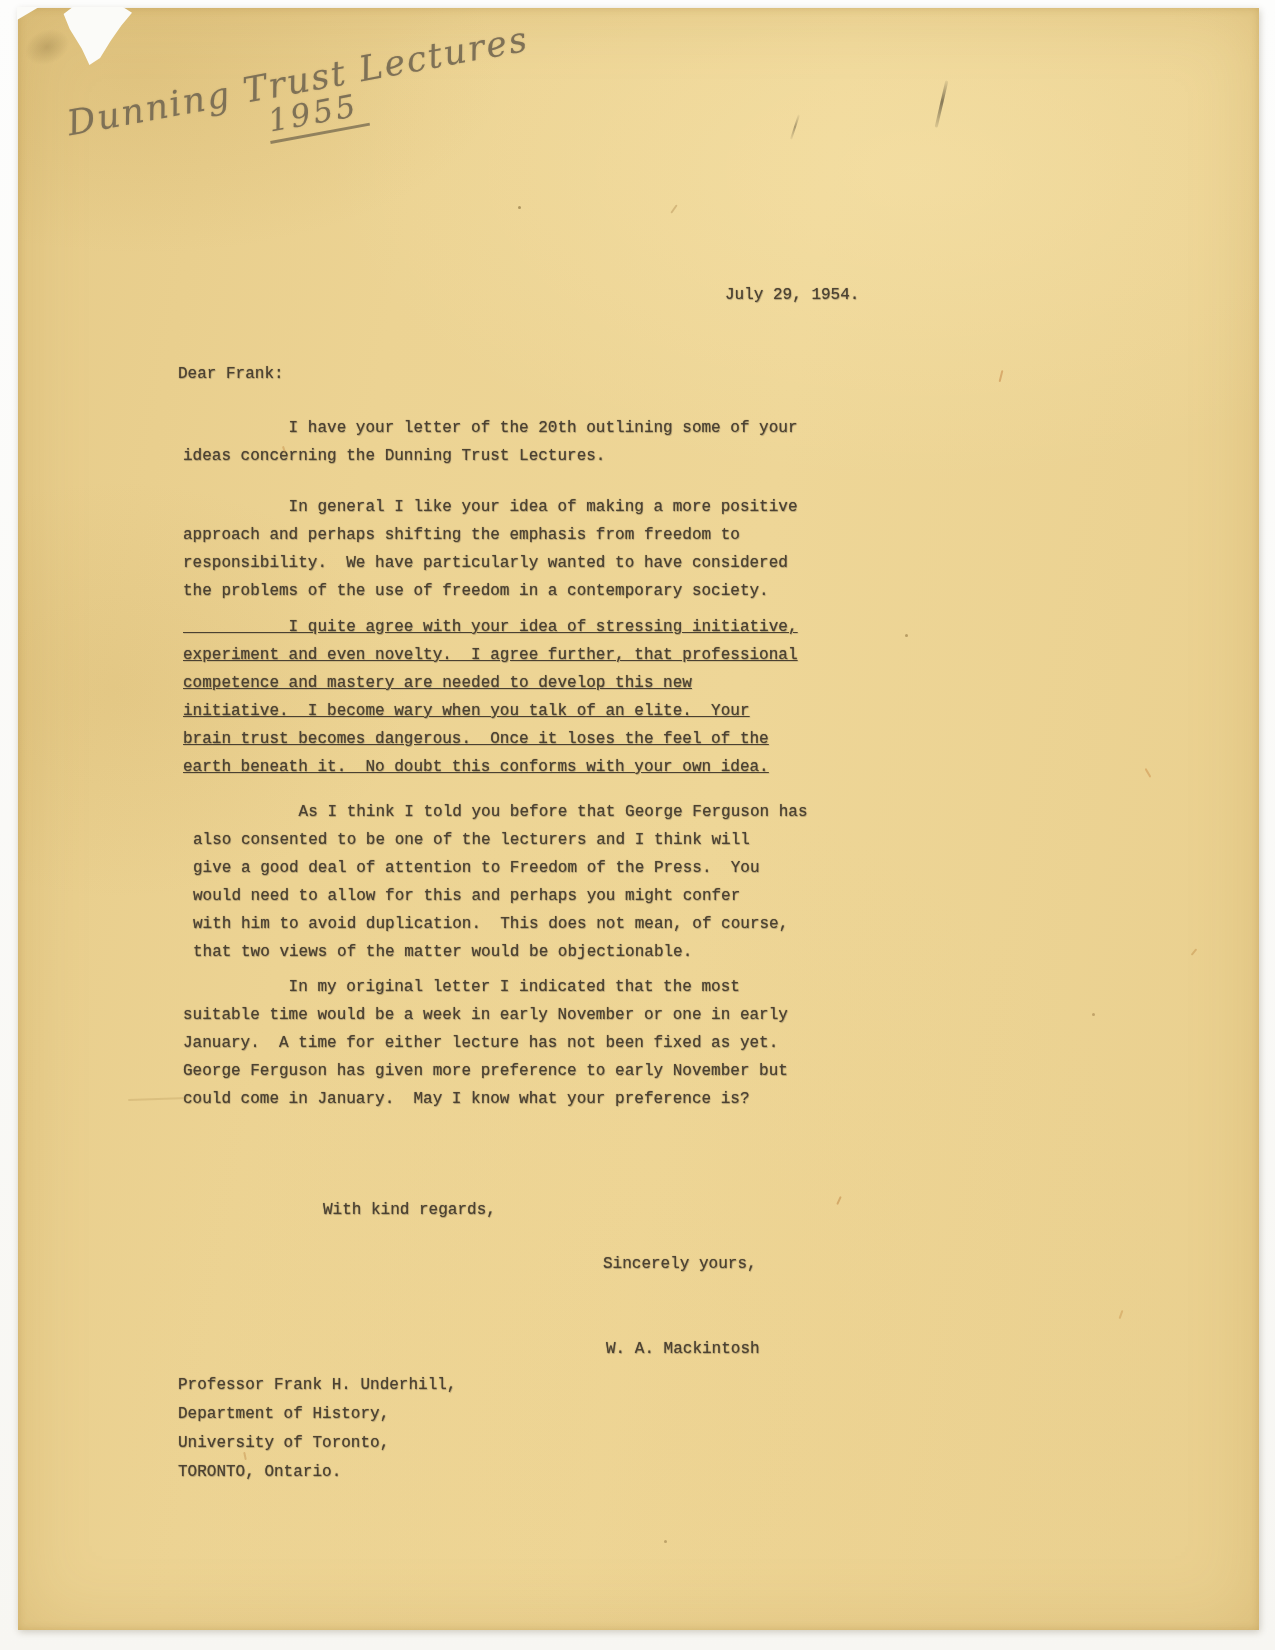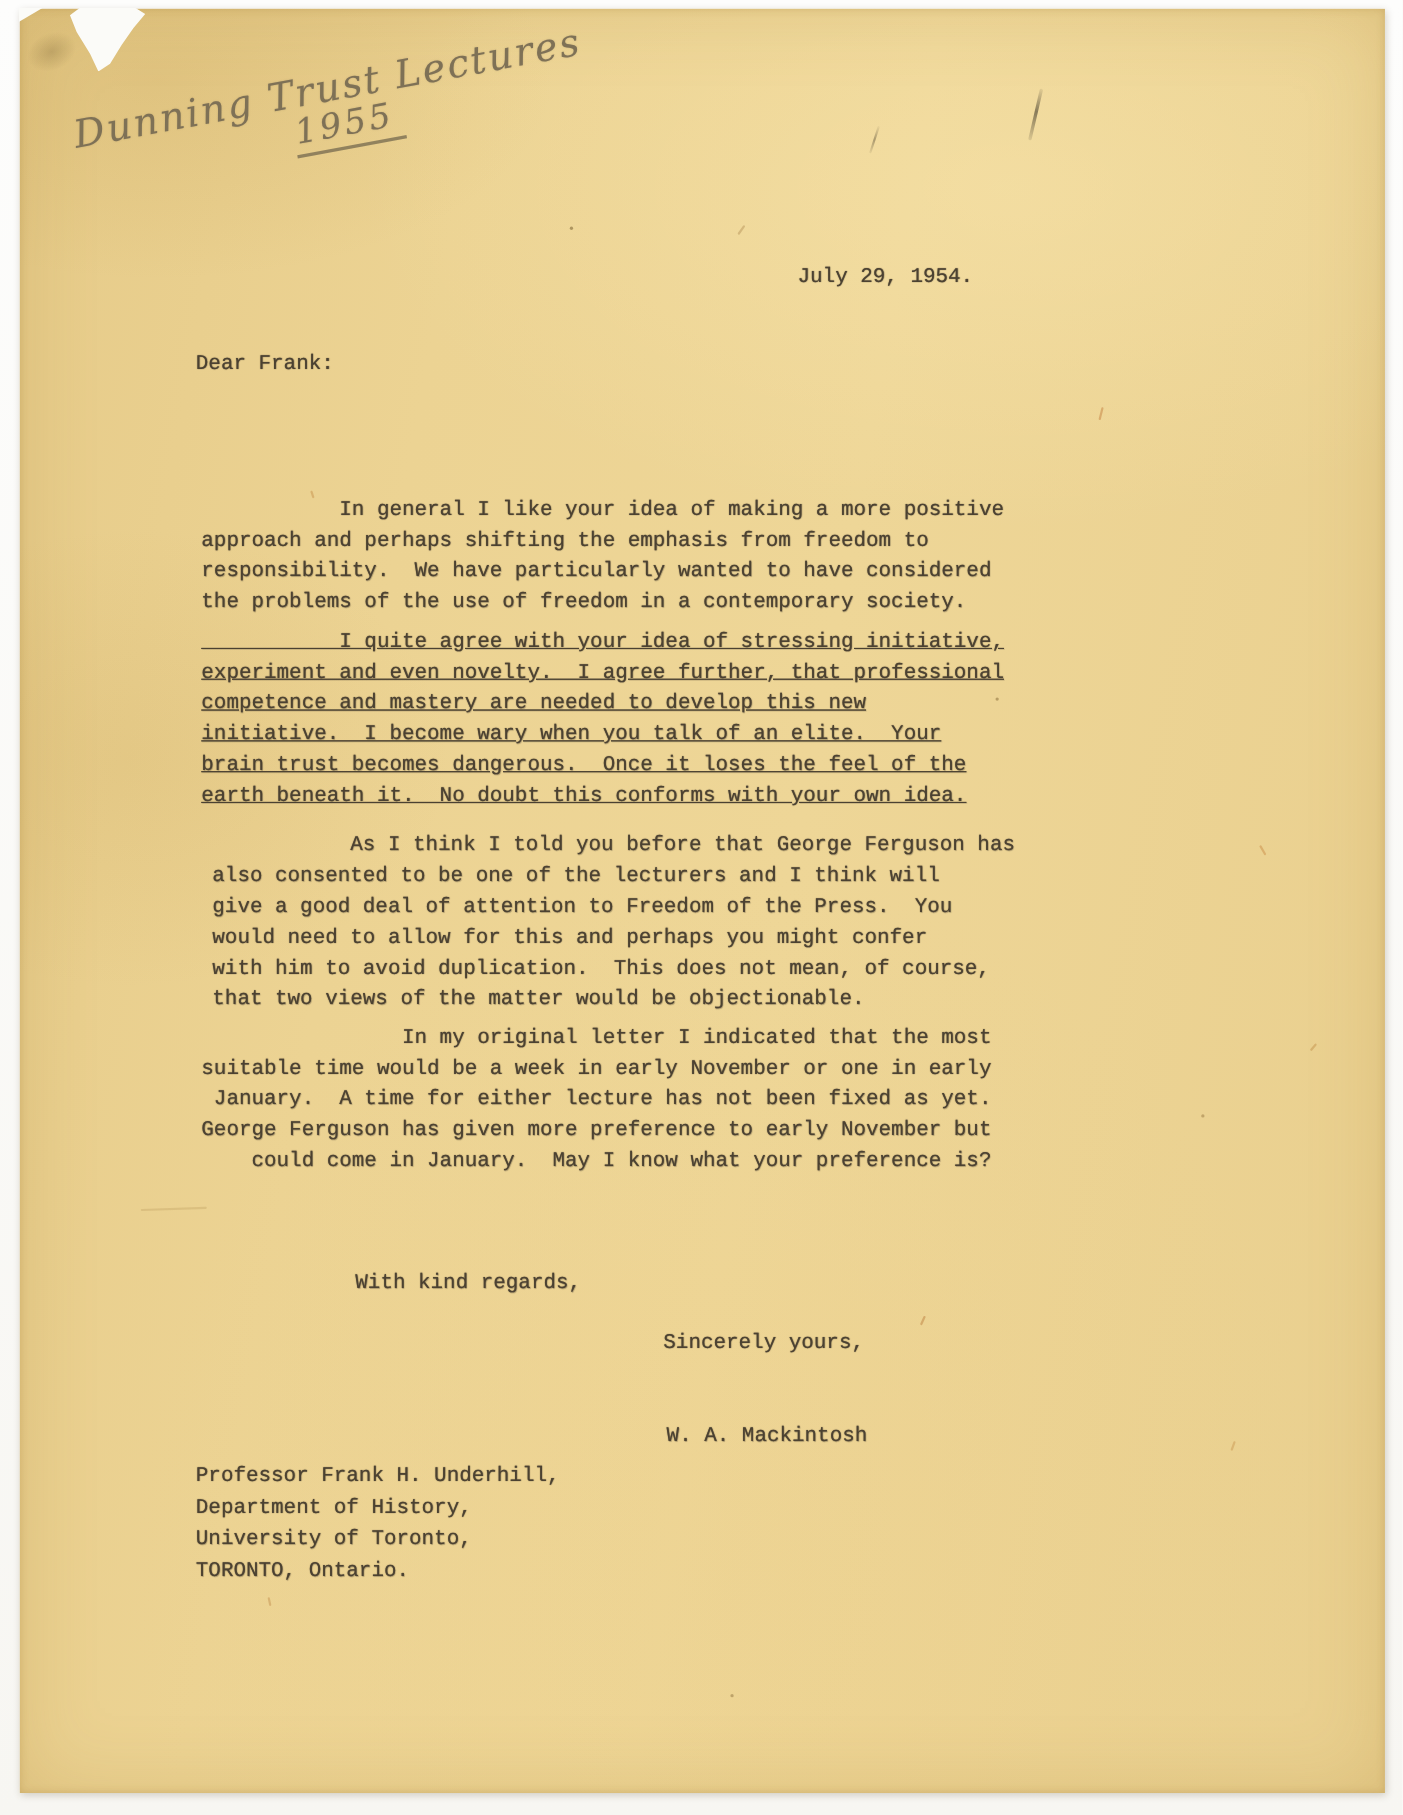--- a/index.html
+++ b/index.html
@@ -39,13 +39,14 @@
   .typed {
     position: absolute;
     font-family: "Liberation Mono", "DejaVu Sans Mono", monospace;
-    font-size: 19px;
+    font-size: 16px;
     line-height: 28px;
     color: rgba(73,63,48,0.92);
     white-space: pre;
     text-shadow:
       0 0 1px rgba(80,70,54,0.85),
       0.6px 0.6px 0.7px rgba(80,70,54,0.30);
+    margin-top: 44px;
   }
   .date       { left: 707px; top: 229px; }
   .salutation { left: 160px; top: 308px; }

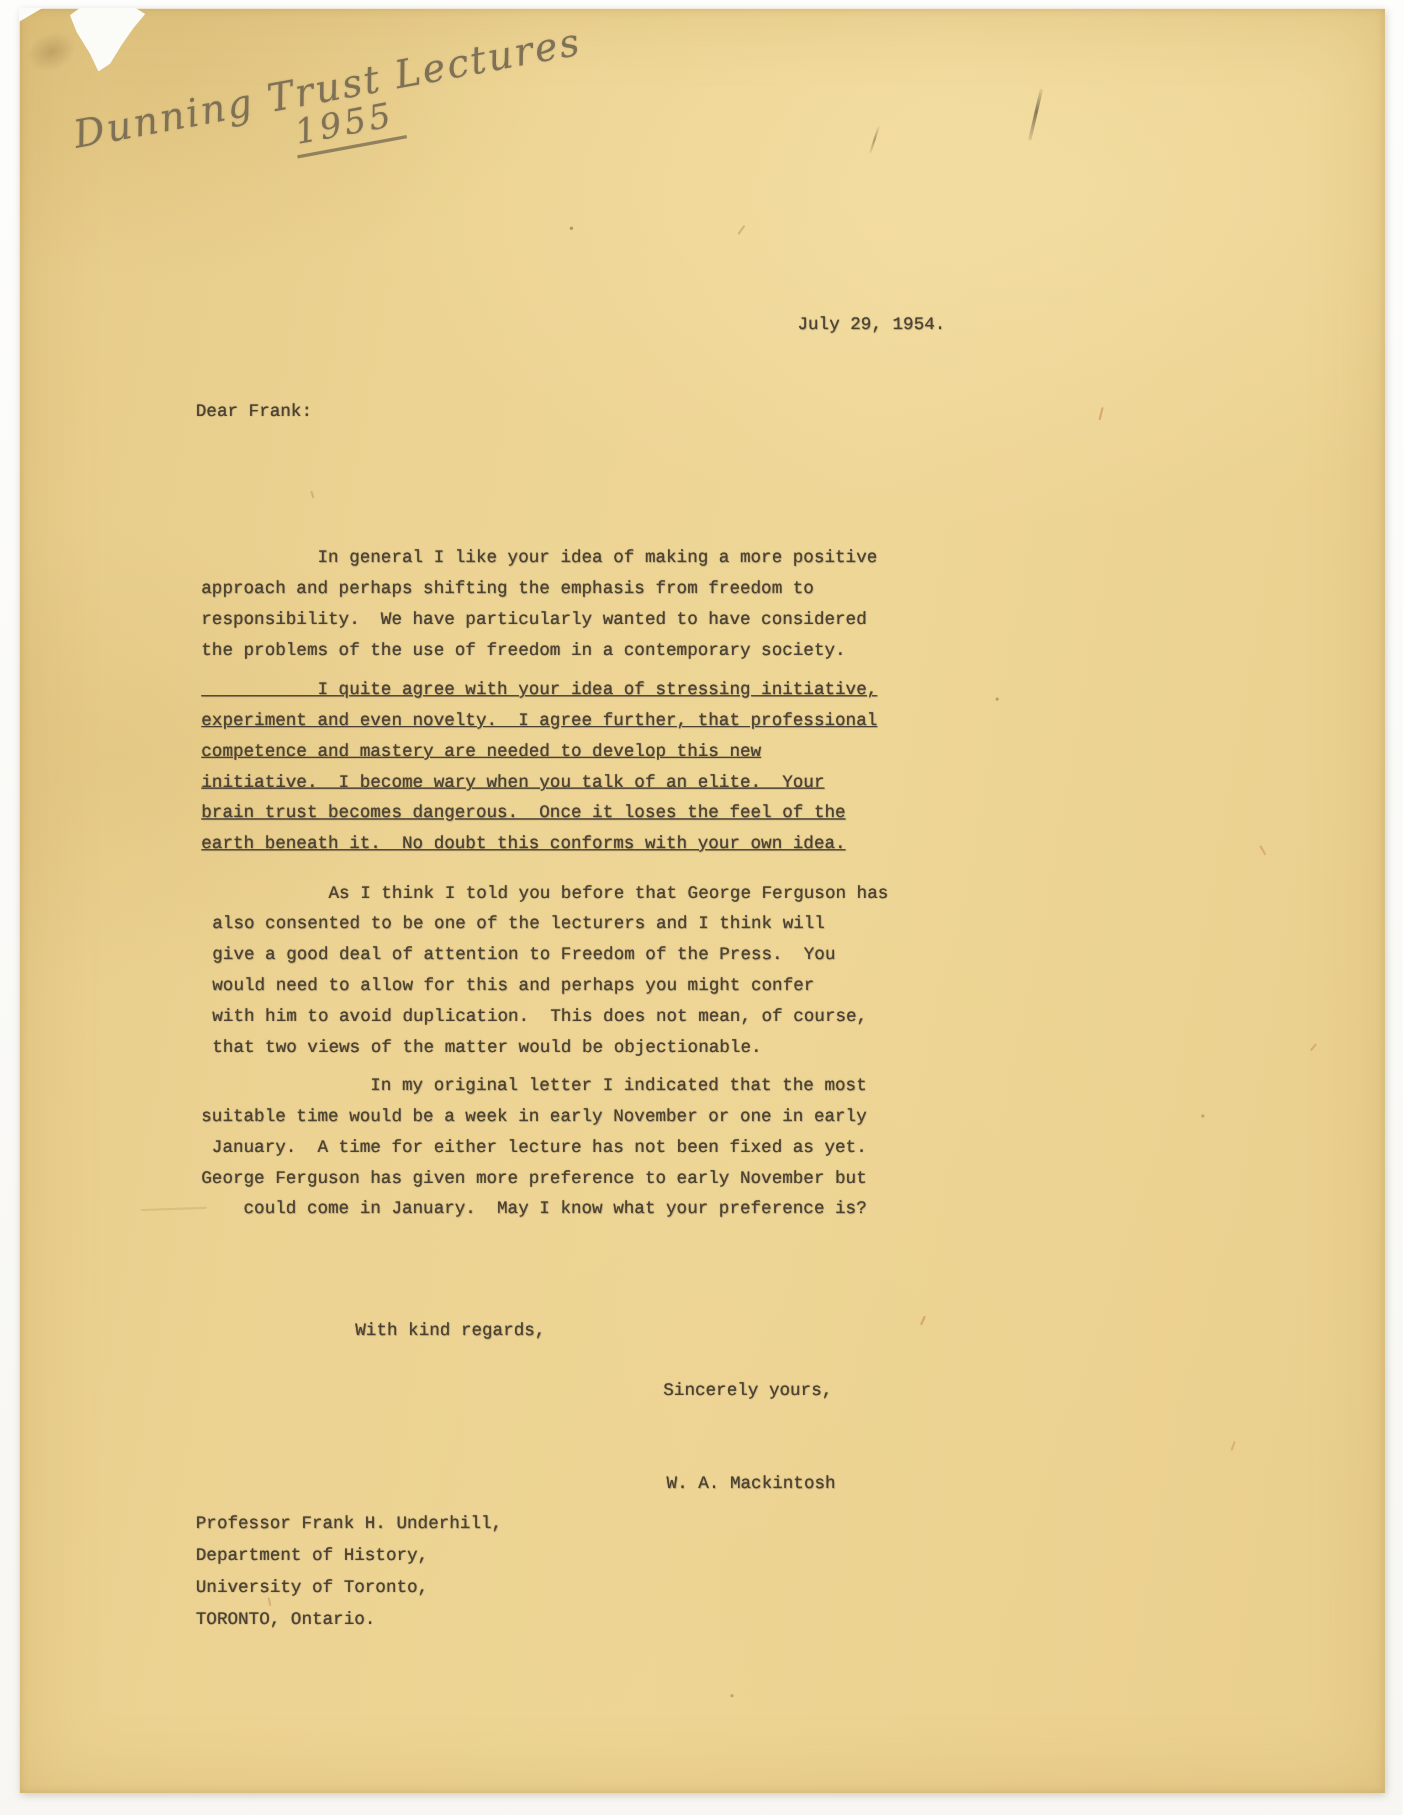--- a/index.html
+++ b/index.html
@@ -174,6 +174,8 @@
     <div class="typed date">July 29, 1954.</div>
     <div class="typed salutation">Dear Frank:</div>
 
+    <div class="typed p1">           I have your letter of the 20th outlining some of your
+ideas concerning the Dunning Trust Lectures.</div>
     <div class="typed p2">           In general I like your idea of making a more positive
 approach and perhaps shifting the emphasis from freedom to
 responsibility.  We have particularly wanted to have considered

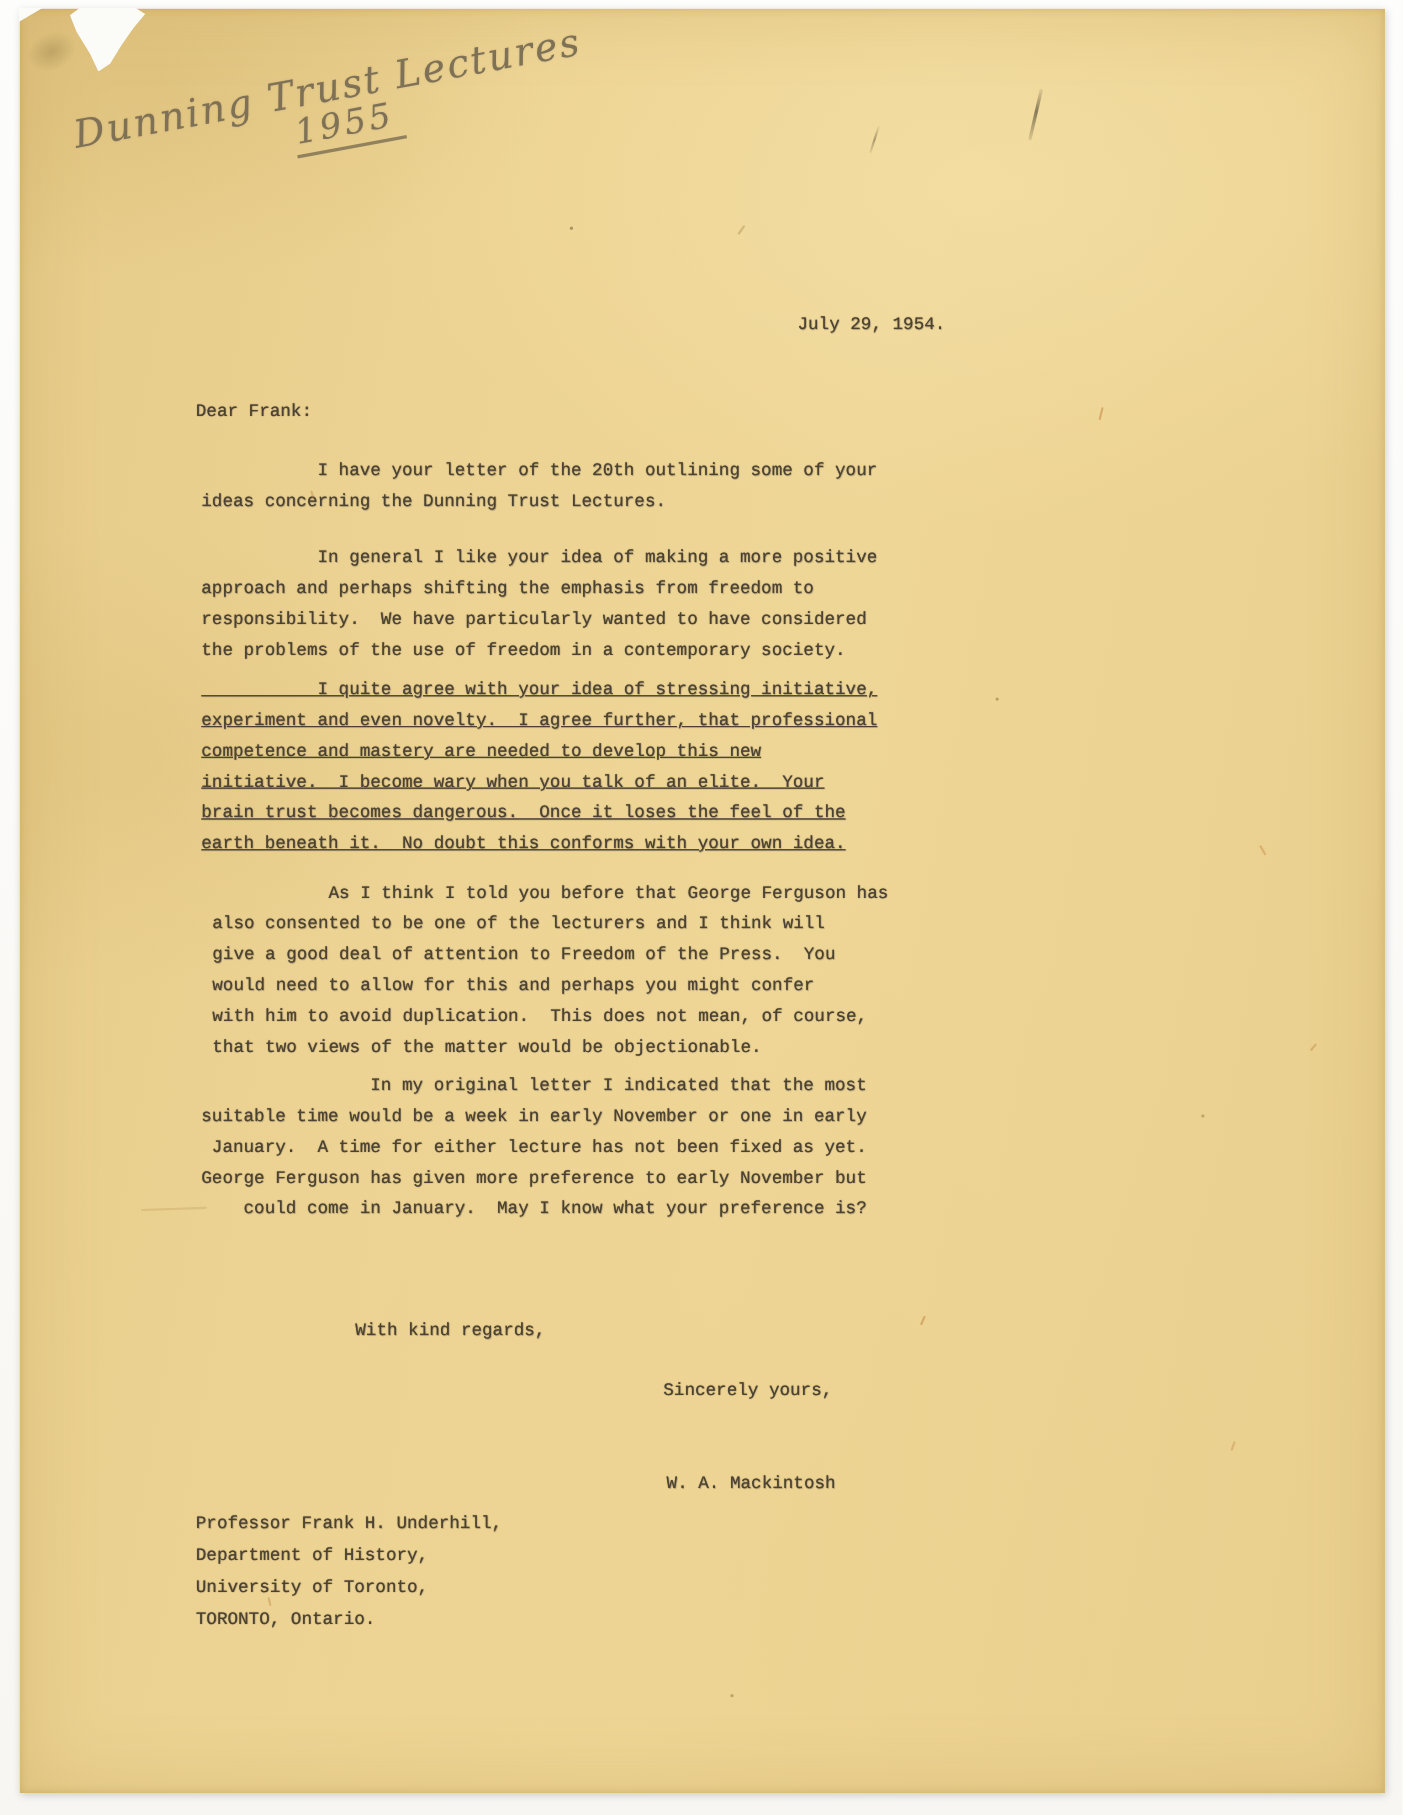--- a/index.html
+++ b/index.html
@@ -54,7 +54,7 @@
   .p2 { left: 165px; top: 441px; }
   .p3 { left: 165px; top: 561px; text-decoration: underline; }
   .p4 { left: 175px; top: 746px; }
-  .p5 { left: 165px; top: 921px; text-align: right; }
+  .p5 { left: 165px; top: 921px; }
   .p6 { left: 165px; top: 1076px; }
   .closing    { left: 305px; top: 1144px; }
   .signoff    { left: 585px; top: 1198px; }

